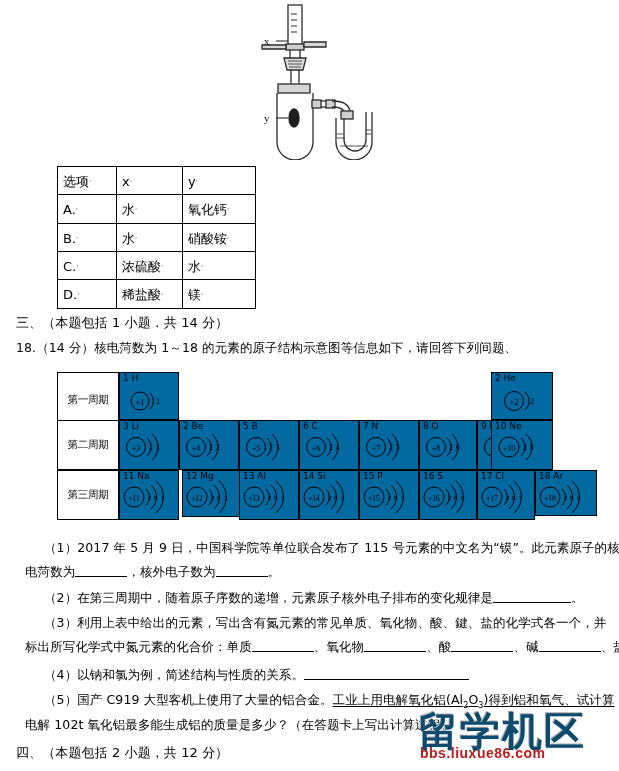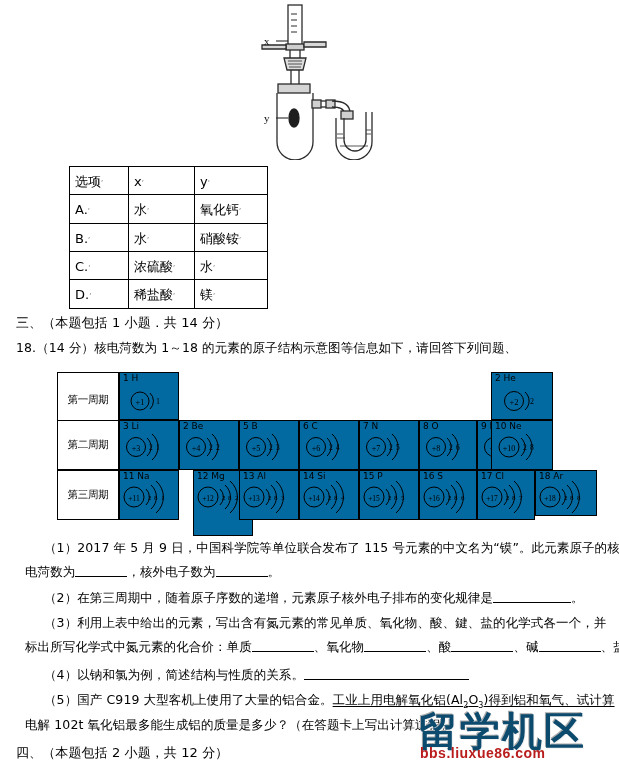--- a/index.html
+++ b/index.html
@@ -31,7 +31,6 @@
     position: absolute;
     left: 57px;
     top: 166px;
-    margin-left: 12px;
   }
   table.opt {
     border-collapse: collapse;

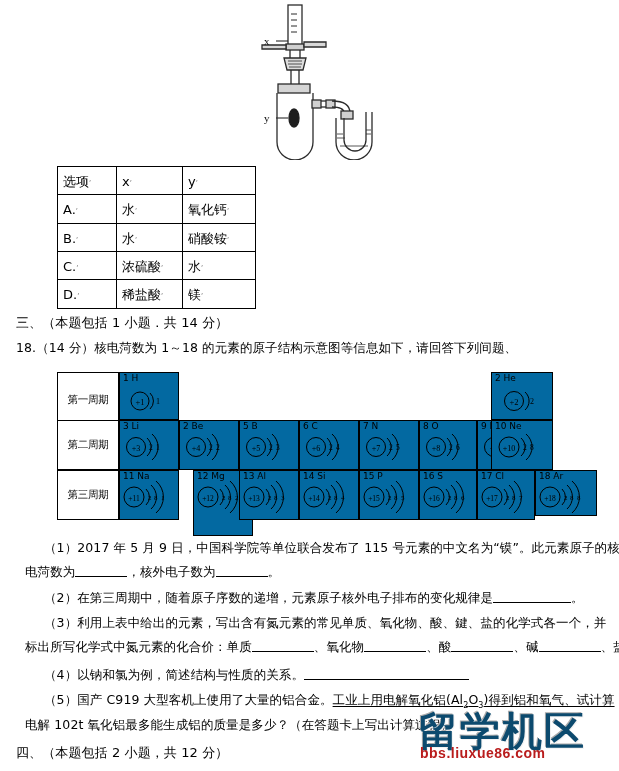--- a/index.html
+++ b/index.html
@@ -370,7 +370,7 @@
     </svg>
   </div>
 
-  <div class="ptcell" style="left:136px; top:98px; width:60px; height:66px;">
+  <div class="ptcell" style="left:125px; top:98px; width:60px; height:47px;">
     <div class="el-sym">12 Mg</div>
     <svg class="el-svg" width="60" height="42" viewBox="0 0 60 42">
       <circle cx="14" cy="18" r="10" fill="none" stroke="#000" stroke-width="1"></circle>

